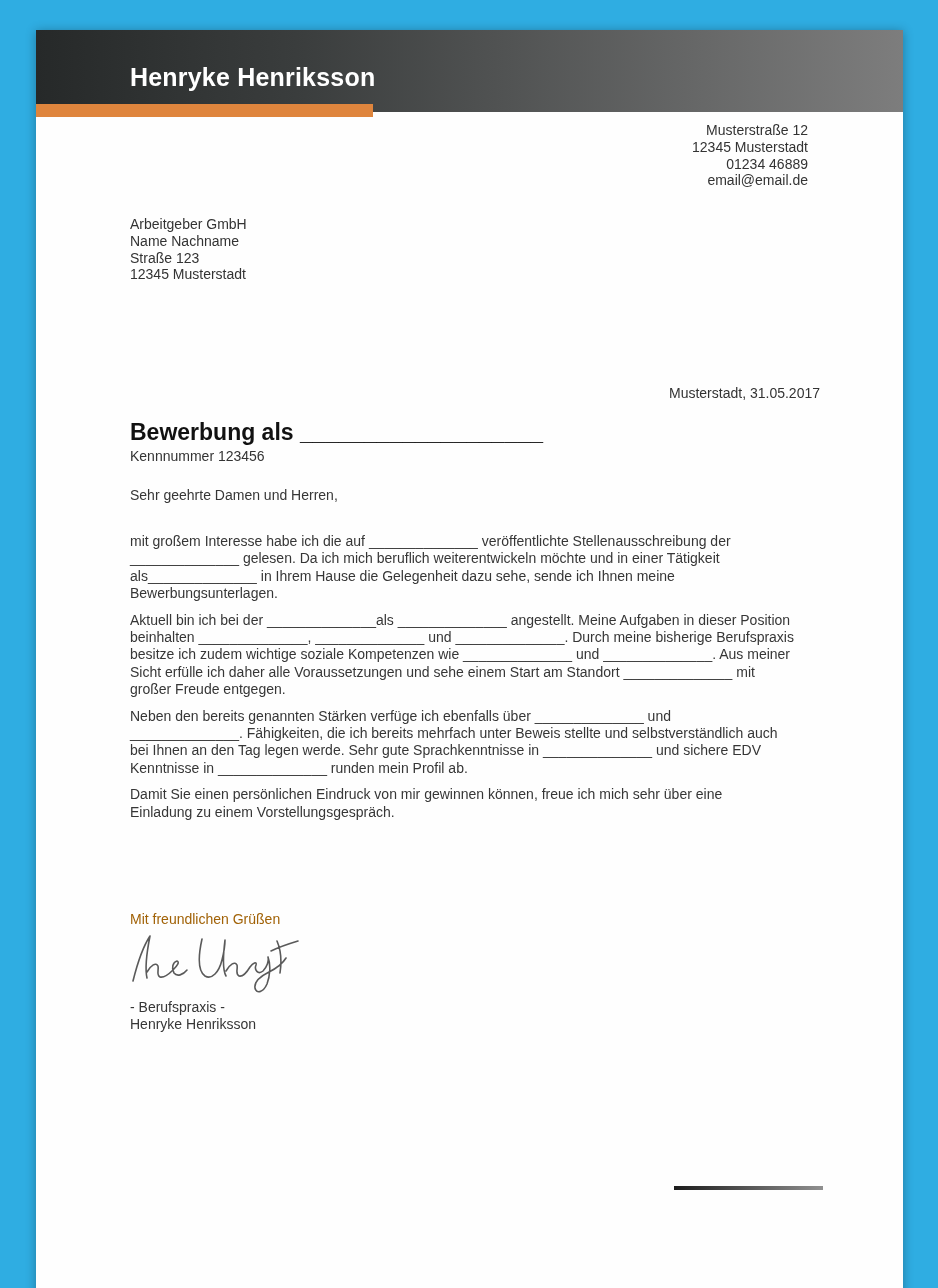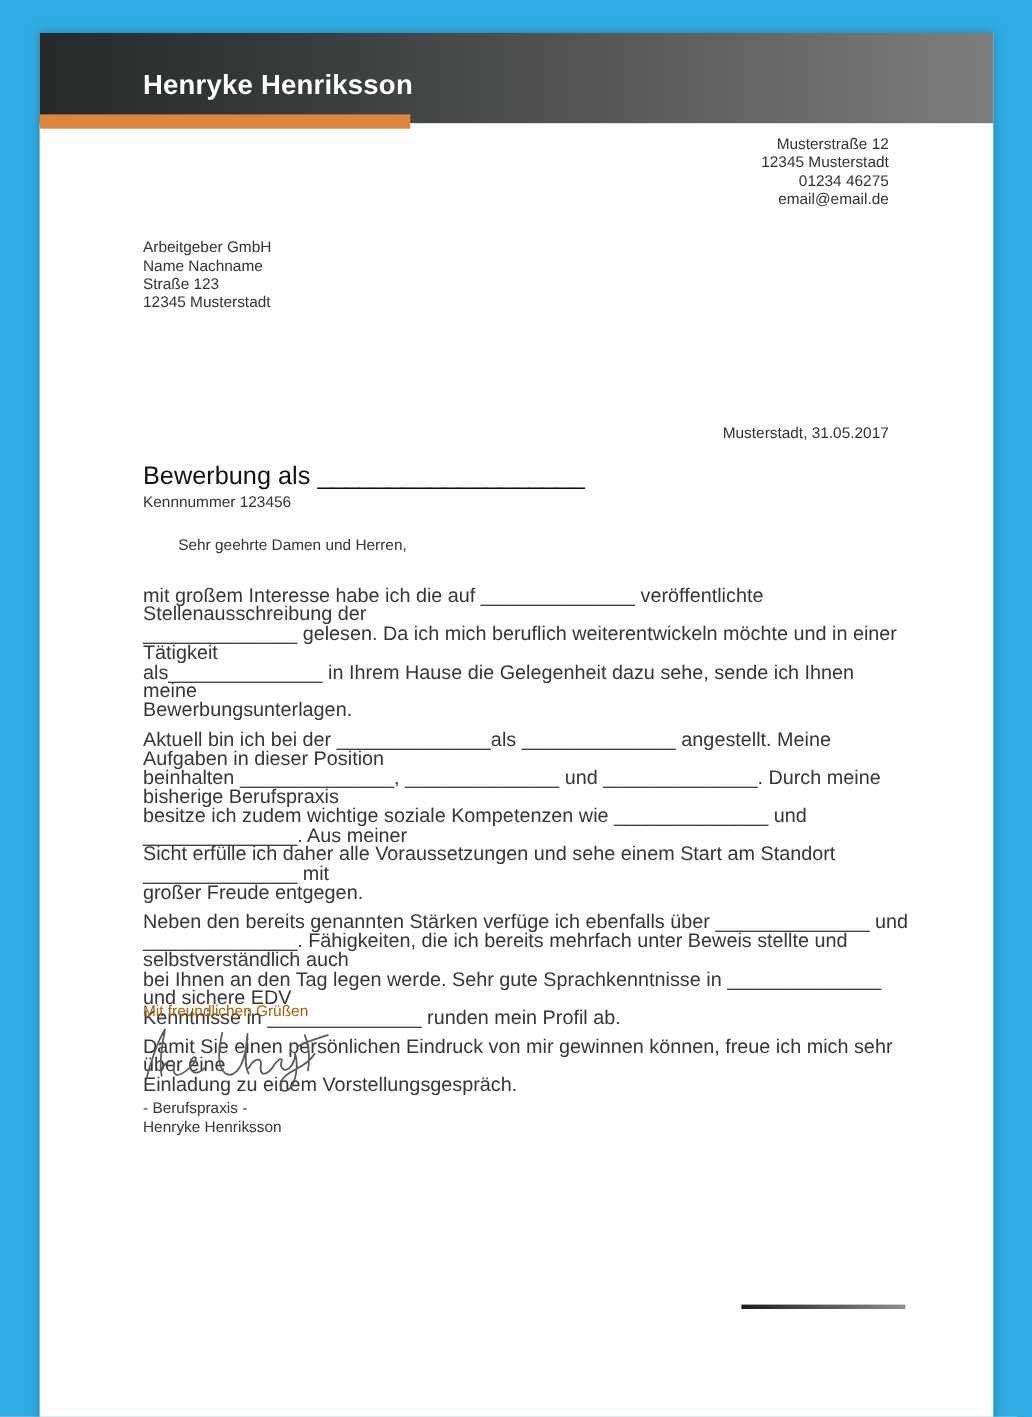--- a/index.html
+++ b/index.html
@@ -94,7 +94,7 @@
   <div class="sender-block">
     <div>Musterstraße 12</div>
     <div>12345 Musterstadt</div>
-    <div>01234 46275</div>
+    <div>01234 46889</div>
     <div>email@email.de</div>
   </div>
 

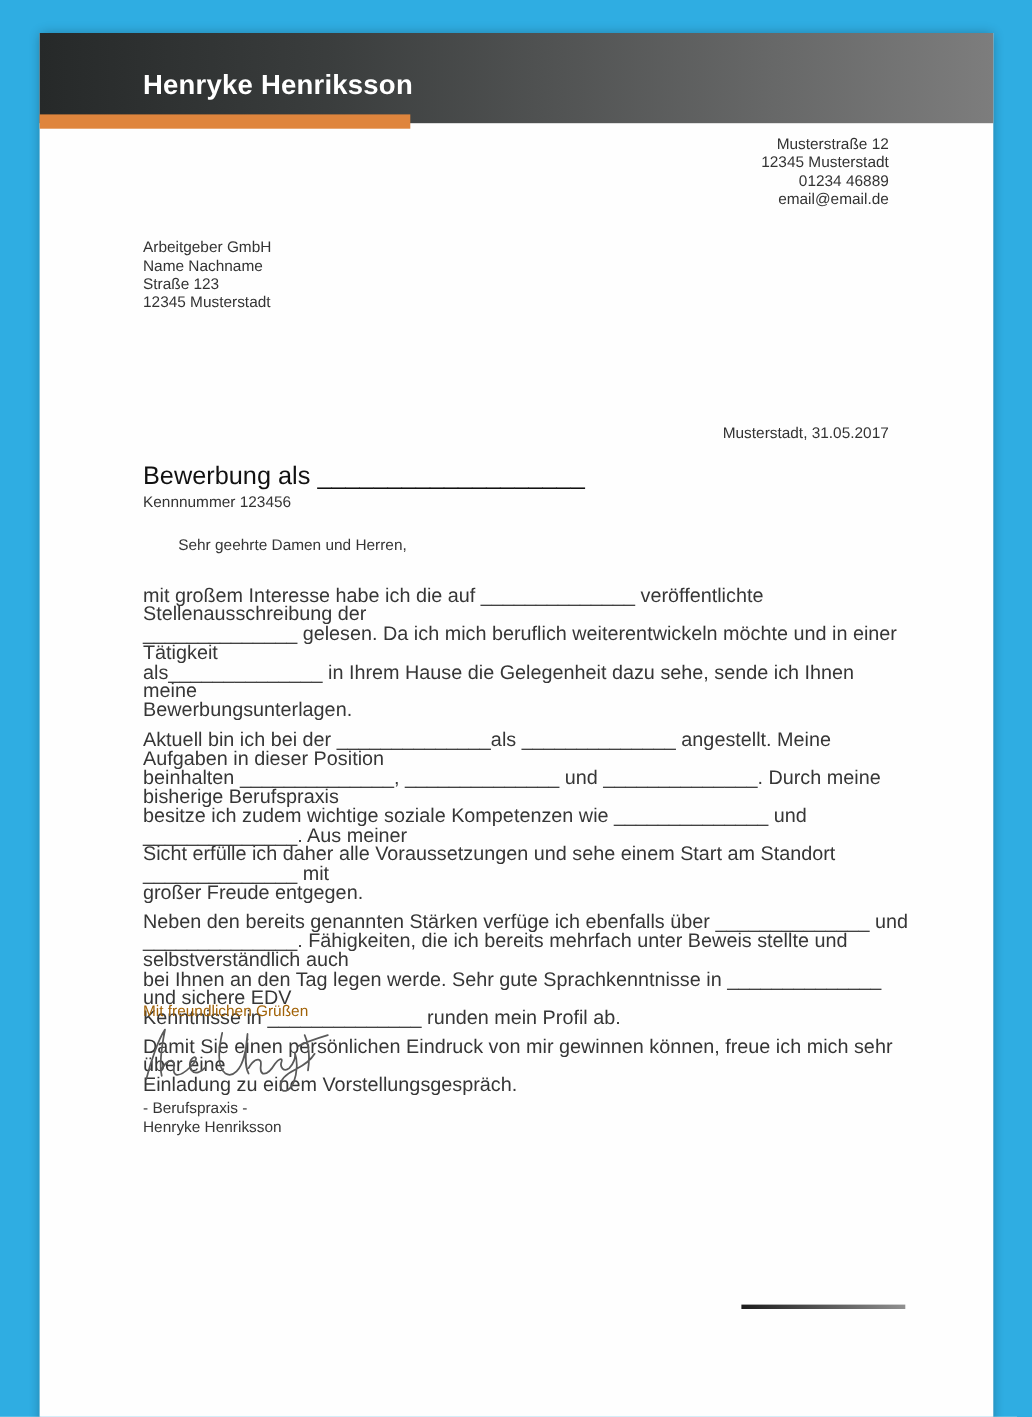--- a/index.html
+++ b/index.html
@@ -37,7 +37,7 @@
     font-size:14px;line-height:16.8px;color:#333;
   }
   .date-line{
-    position:absolute;right:95px;top:355px;
+    position:absolute;right:83px;top:355px;
     font-size:14px;color:#333;
   }
   .subject-line{

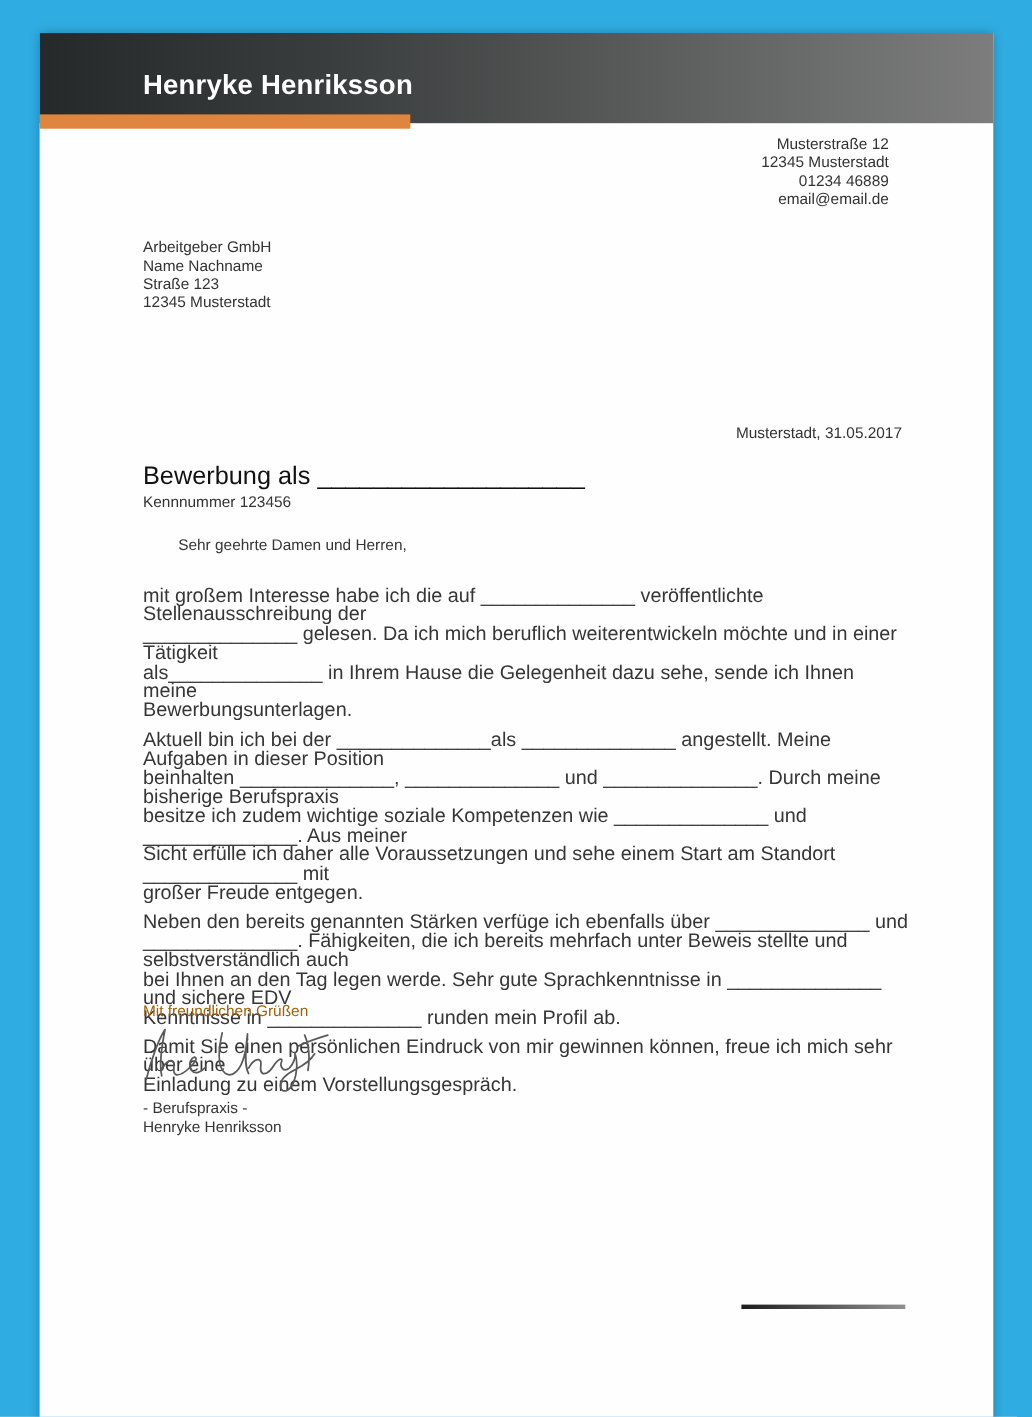--- a/index.html
+++ b/index.html
@@ -42,7 +42,7 @@
   }
   .subject-line{
     position:absolute;left:94px;top:389px;
-    font-size:23px;font-weight:normal;color:#111;white-space:nowrap;
+    font-size:23px;font-weight:bold;color:#111;white-space:nowrap;
   }
   .subject-line .blank{letter-spacing:0;}
   .reference-line{

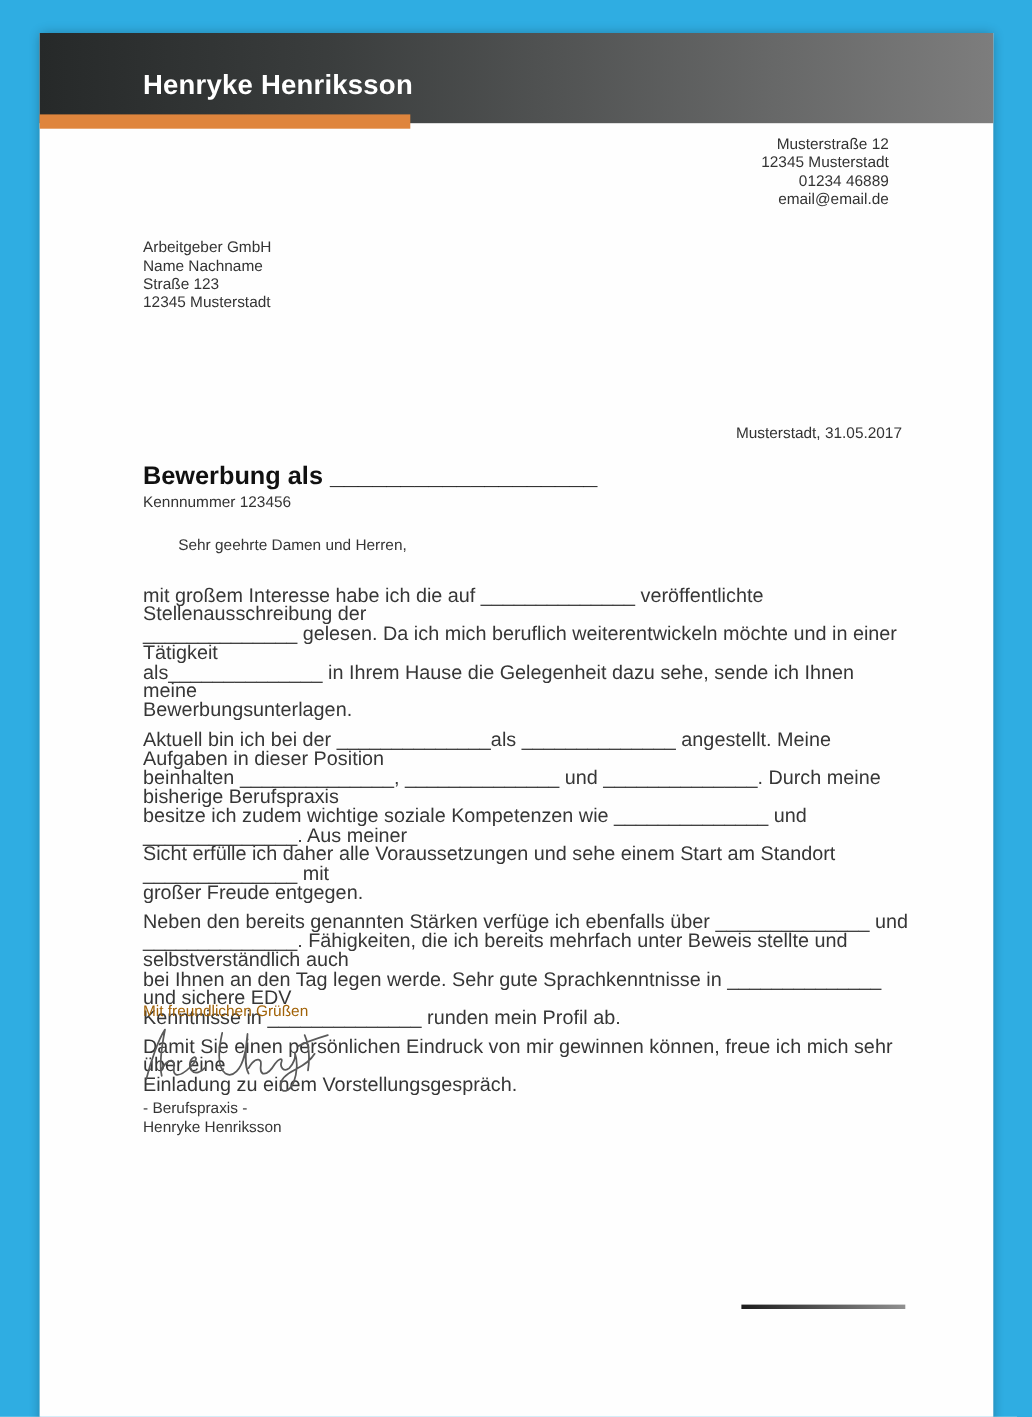--- a/index.html
+++ b/index.html
@@ -51,7 +51,7 @@
   }
   .salutation{
     position:absolute;left:94px;top:457px;
-    font-size:14px;color:#363636;margin-left:32px;
+    font-size:14px;color:#363636;
   }
   .letter-body{
     position:absolute;left:94px;top:503px;width:700px;

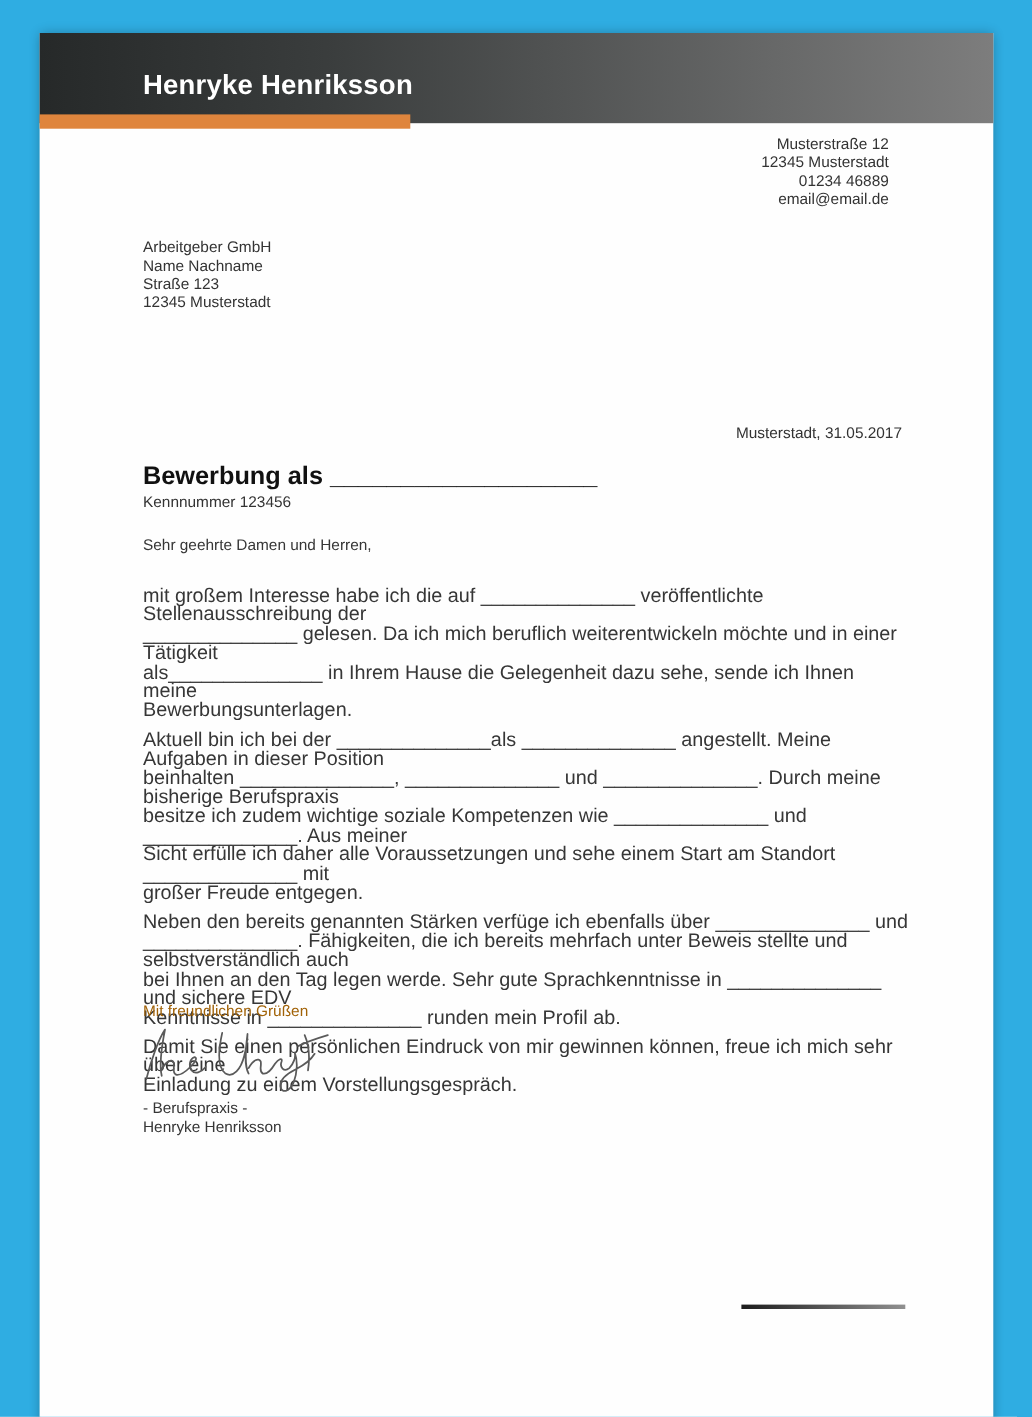--- a/index.html
+++ b/index.html
@@ -55,7 +55,7 @@
   }
   .letter-body{
     position:absolute;left:94px;top:503px;width:700px;
-    font-size:18px;line-height:17.4px;color:#363636;
+    font-size:14px;line-height:17.4px;color:#363636;
   }
   .letter-body p{
     margin:0 0 9px 0;

